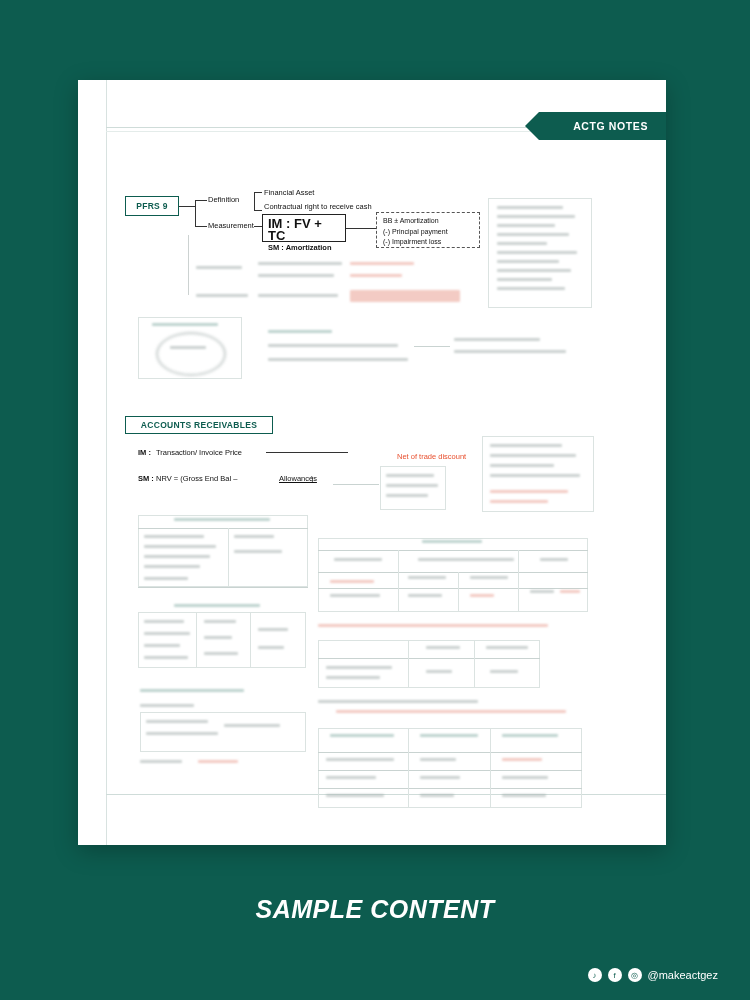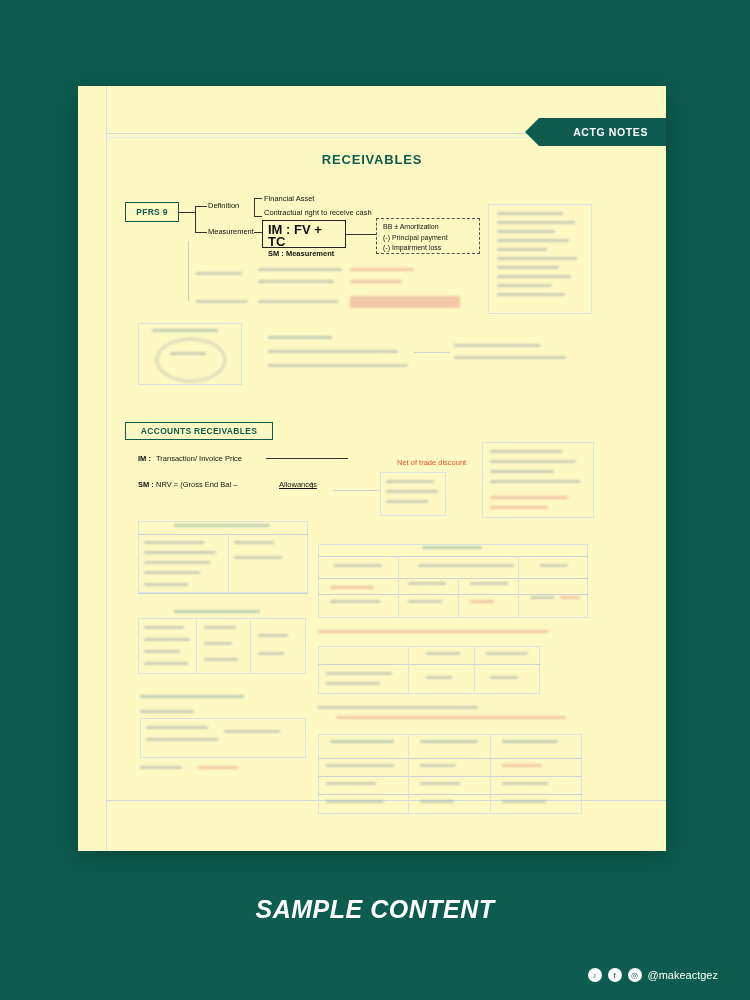--- a/index.html
+++ b/index.html
@@ -22,9 +22,8 @@
     top: 80px;
     width: 588px;
     height: 765px;
-    background: #fef9c3;
+    background: #ffffff;
     box-shadow: 0 6px 22px rgba(0,0,0,0.25);
-    margin-top: 6px;
   }
 
   

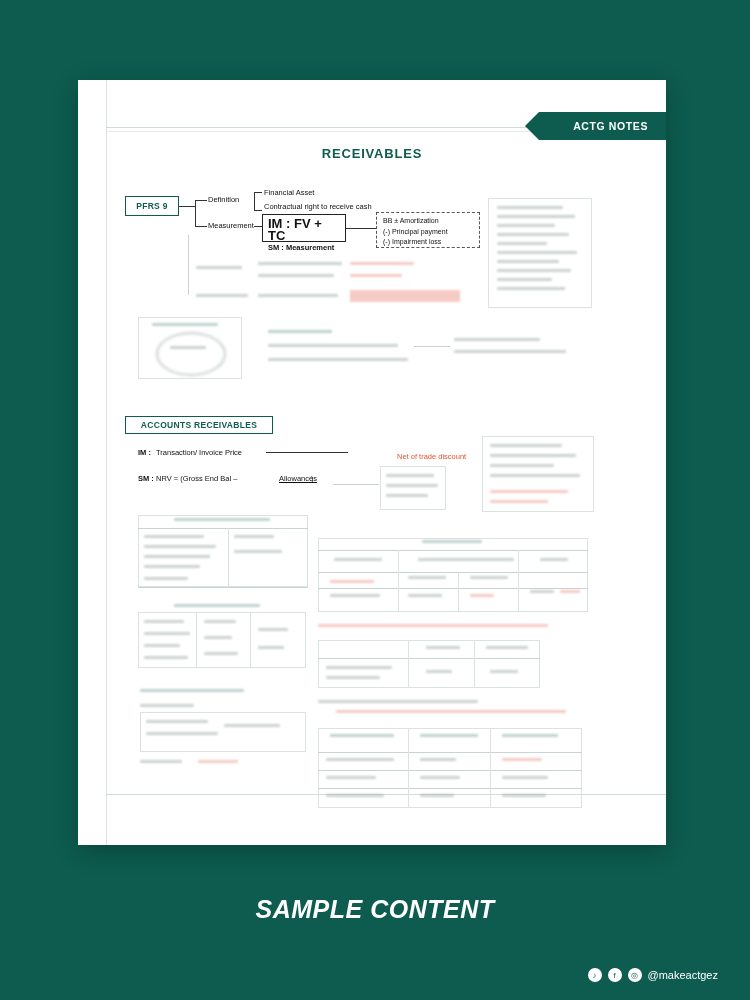--- a/index.html
+++ b/index.html
@@ -231,7 +231,6 @@
     <span>ACTG NOTES</span>
   </div>
 
-  <div class="doc-title">RECEIVABLES</div>
 
   <div class="box bx-teal" style="left:47px; top:116px; width:54px; height:20px;">
     <span>PFRS 9</span>

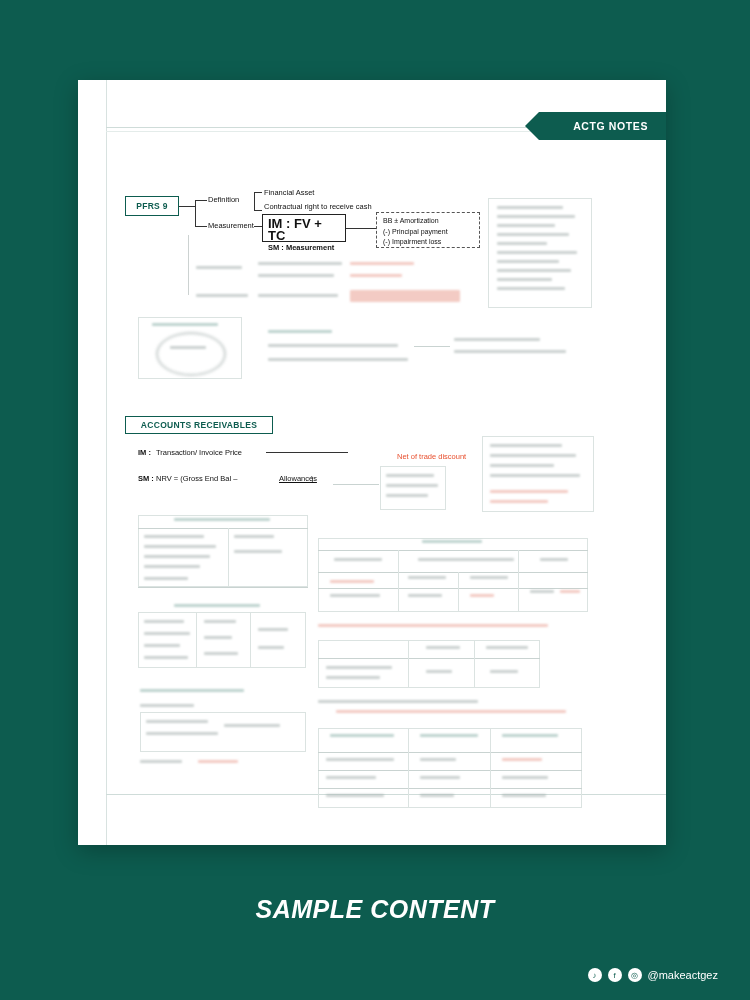--- a/index.html
+++ b/index.html
@@ -254,7 +254,7 @@
   <div class="line-h" style="left:176px; top:146px; width:8px;"></div>
   <div class="box bx-solid" style="left:184px; top:134px; width:84px; height:28px; padding:3px 5px;">
     <div style="font-weight:bold; font-size:13px; line-height:12px;">IM :  FV + TC</div>
-    <div style="font-weight:bold; font-size:7.5px; line-height:12px;">SM :  Measurement</div>
+    <div style="font-weight:bold; font-size:7.5px; line-height:12px;">SM :  Amortization</div>
   </div>
 
   <div class="line-h" style="left:268px; top:148px; width:30px;"></div>

